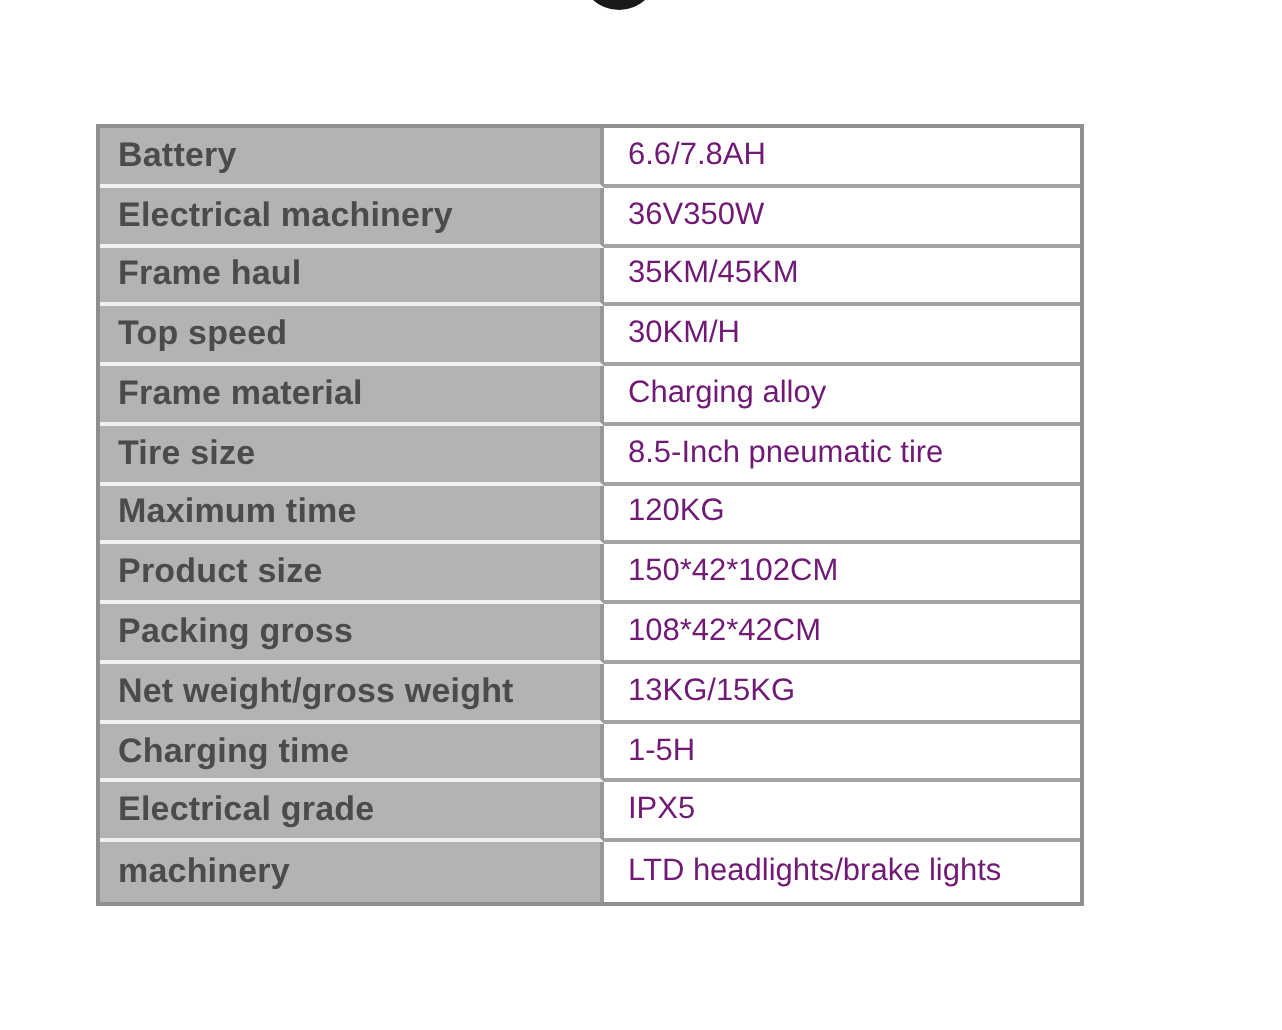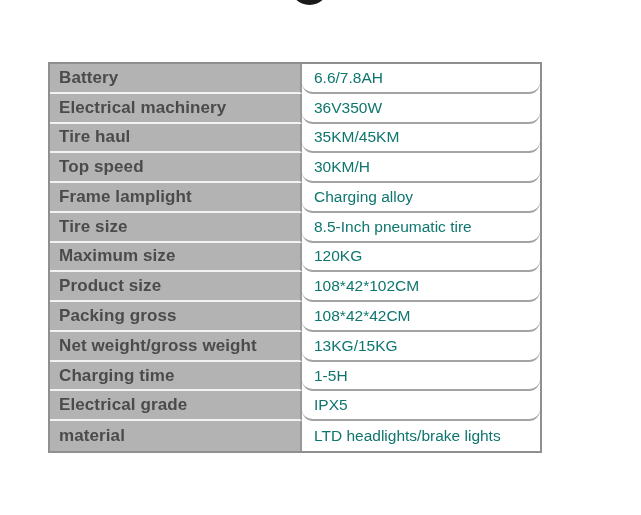--- a/index.html
+++ b/index.html
@@ -59,12 +59,11 @@
 
   .value-cell {
     background: #ffffff;
-    color: #0f766e;
+    color: #701a75;
     font-size: 15.5px;
     font-weight: 400;
     padding-left: 12px;
     border-bottom: 2px solid #a3a3a3;
-    border-radius: 11px;
   }
 
   .spec-row:last-child .label-cell,

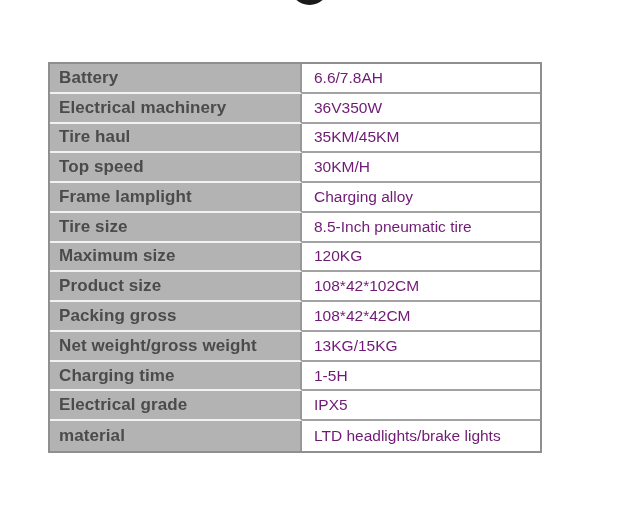--- a/index.html
+++ b/index.html
@@ -79,7 +79,7 @@
   <div class="spec-table">
       <div class="spec-row"><div class="cell label-cell">Battery</div><div class="cell value-cell">6.6/7.8AH</div></div>
       <div class="spec-row"><div class="cell label-cell">Electrical machinery</div><div class="cell value-cell">36V350W</div></div>
-      <div class="spec-row"><div class="cell label-cell">Tire haul</div><div class="cell value-cell">35KM/45KM</div></div>
+      <div class="spec-row"><div class="cell label-cell">Frame haul</div><div class="cell value-cell">35KM/45KM</div></div>
       <div class="spec-row"><div class="cell label-cell">Top speed</div><div class="cell value-cell">30KM/H</div></div>
       <div class="spec-row"><div class="cell label-cell">Frame lamplight</div><div class="cell value-cell">Charging alloy</div></div>
       <div class="spec-row"><div class="cell label-cell">Tire size</div><div class="cell value-cell">8.5-Inch pneumatic tire</div></div>

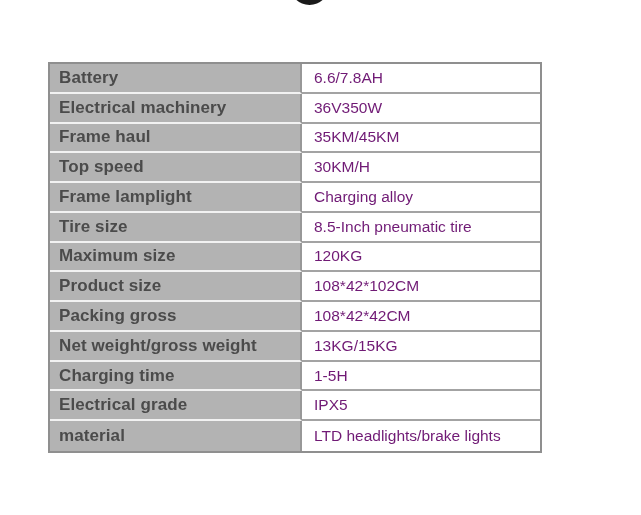--- a/index.html
+++ b/index.html
@@ -81,7 +81,7 @@
       <div class="spec-row"><div class="cell label-cell">Electrical machinery</div><div class="cell value-cell">36V350W</div></div>
       <div class="spec-row"><div class="cell label-cell">Frame haul</div><div class="cell value-cell">35KM/45KM</div></div>
       <div class="spec-row"><div class="cell label-cell">Top speed</div><div class="cell value-cell">30KM/H</div></div>
-      <div class="spec-row"><div class="cell label-cell">Frame lamplight</div><div class="cell value-cell">Charging alloy</div></div>
+      <div class="spec-row"><div class="cell label-cell">Frame material</div><div class="cell value-cell">Charging alloy</div></div>
       <div class="spec-row"><div class="cell label-cell">Tire size</div><div class="cell value-cell">8.5-Inch pneumatic tire</div></div>
       <div class="spec-row"><div class="cell label-cell">Maximum size</div><div class="cell value-cell">120KG</div></div>
       <div class="spec-row"><div class="cell label-cell">Product size</div><div class="cell value-cell">108*42*102CM</div></div>

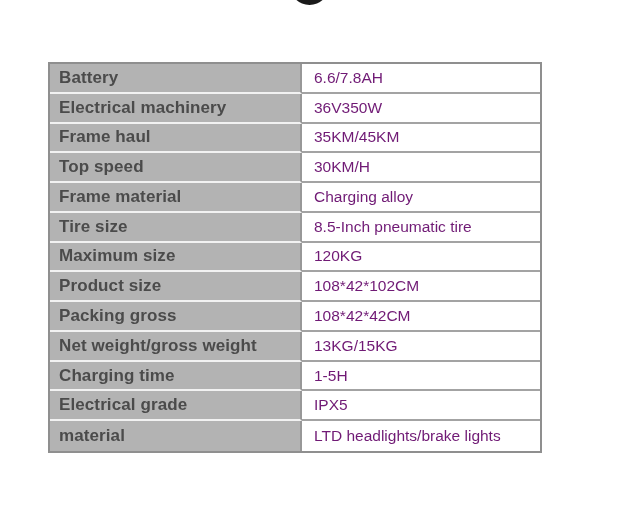--- a/index.html
+++ b/index.html
@@ -83,7 +83,7 @@
       <div class="spec-row"><div class="cell label-cell">Top speed</div><div class="cell value-cell">30KM/H</div></div>
       <div class="spec-row"><div class="cell label-cell">Frame material</div><div class="cell value-cell">Charging alloy</div></div>
       <div class="spec-row"><div class="cell label-cell">Tire size</div><div class="cell value-cell">8.5-Inch pneumatic tire</div></div>
-      <div class="spec-row"><div class="cell label-cell">Maximum size</div><div class="cell value-cell">120KG</div></div>
+      <div class="spec-row"><div class="cell label-cell">Maximum time</div><div class="cell value-cell">120KG</div></div>
       <div class="spec-row"><div class="cell label-cell">Product size</div><div class="cell value-cell">108*42*102CM</div></div>
       <div class="spec-row"><div class="cell label-cell">Packing gross</div><div class="cell value-cell">108*42*42CM</div></div>
       <div class="spec-row"><div class="cell label-cell">Net weight/gross weight</div><div class="cell value-cell">13KG/15KG</div></div>

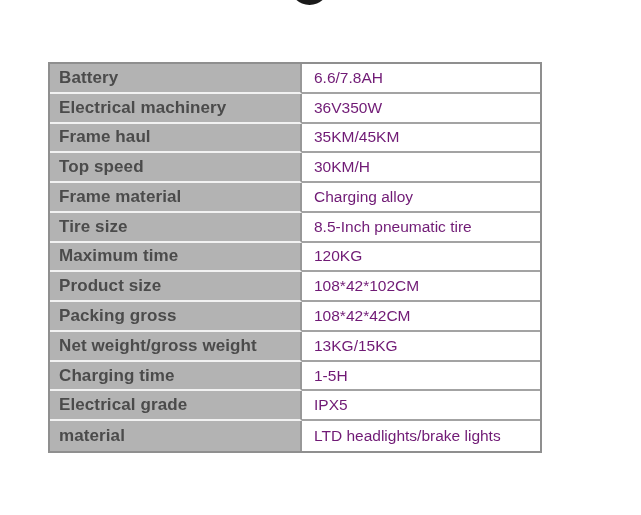--- a/index.html
+++ b/index.html
@@ -84,7 +84,7 @@
       <div class="spec-row"><div class="cell label-cell">Frame material</div><div class="cell value-cell">Charging alloy</div></div>
       <div class="spec-row"><div class="cell label-cell">Tire size</div><div class="cell value-cell">8.5-Inch pneumatic tire</div></div>
       <div class="spec-row"><div class="cell label-cell">Maximum time</div><div class="cell value-cell">120KG</div></div>
-      <div class="spec-row"><div class="cell label-cell">Product size</div><div class="cell value-cell">108*42*102CM</div></div>
+      <div class="spec-row"><div class="cell label-cell">Product size</div><div class="cell value-cell">150*42*102CM</div></div>
       <div class="spec-row"><div class="cell label-cell">Packing gross</div><div class="cell value-cell">108*42*42CM</div></div>
       <div class="spec-row"><div class="cell label-cell">Net weight/gross weight</div><div class="cell value-cell">13KG/15KG</div></div>
       <div class="spec-row"><div class="cell label-cell">Charging time</div><div class="cell value-cell">1-5H</div></div>

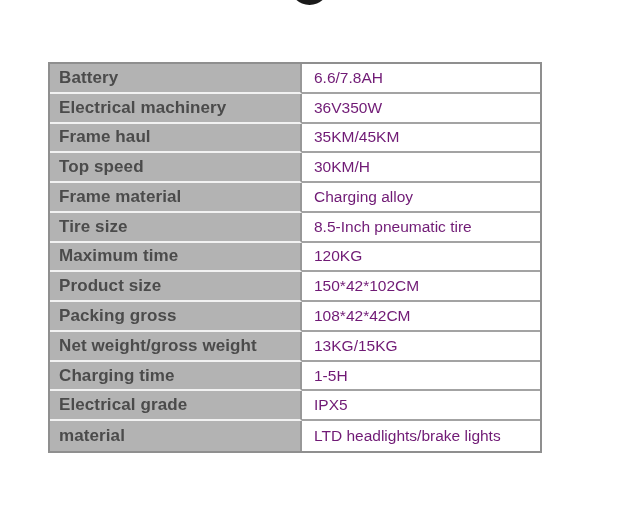--- a/index.html
+++ b/index.html
@@ -89,7 +89,7 @@
       <div class="spec-row"><div class="cell label-cell">Net weight/gross weight</div><div class="cell value-cell">13KG/15KG</div></div>
       <div class="spec-row"><div class="cell label-cell">Charging time</div><div class="cell value-cell">1-5H</div></div>
       <div class="spec-row"><div class="cell label-cell">Electrical grade</div><div class="cell value-cell">IPX5</div></div>
-      <div class="spec-row"><div class="cell label-cell">material</div><div class="cell value-cell">LTD headlights/brake lights</div></div>
+      <div class="spec-row"><div class="cell label-cell">machinery</div><div class="cell value-cell">LTD headlights/brake lights</div></div>
     </div>
 </div>
 

